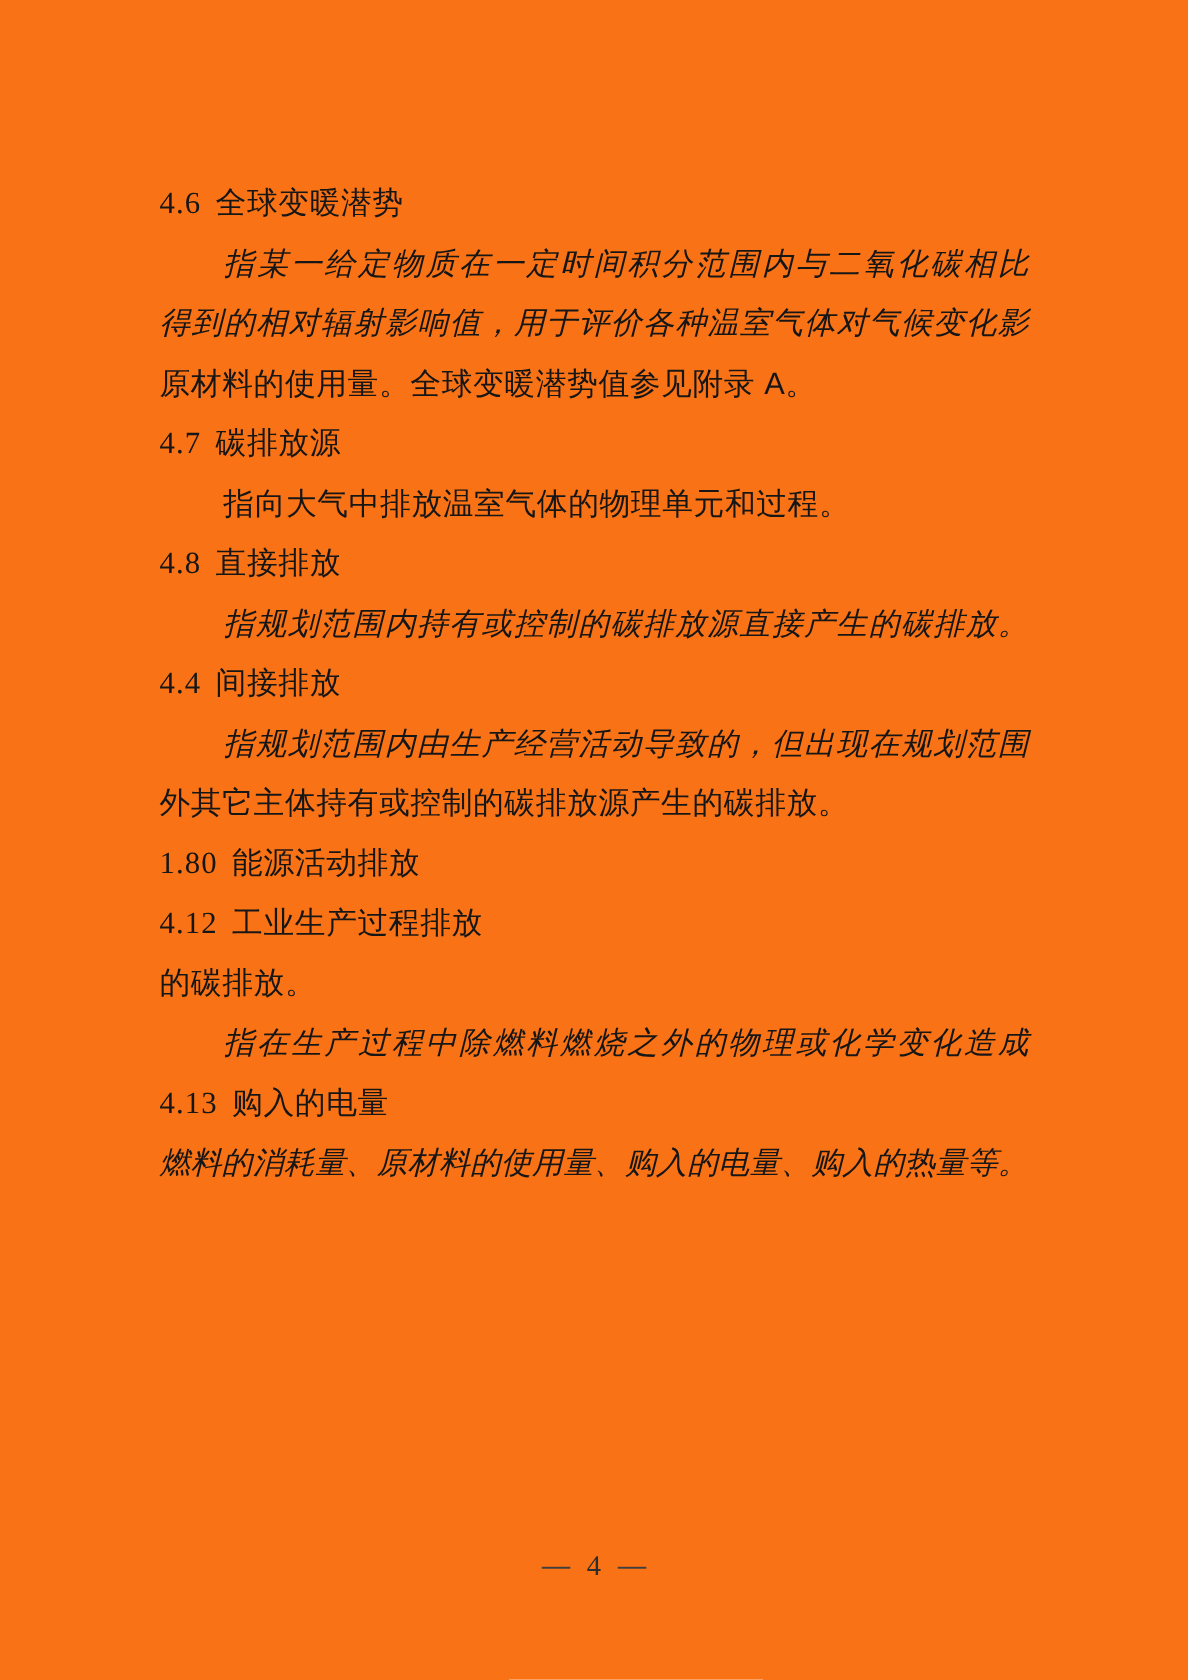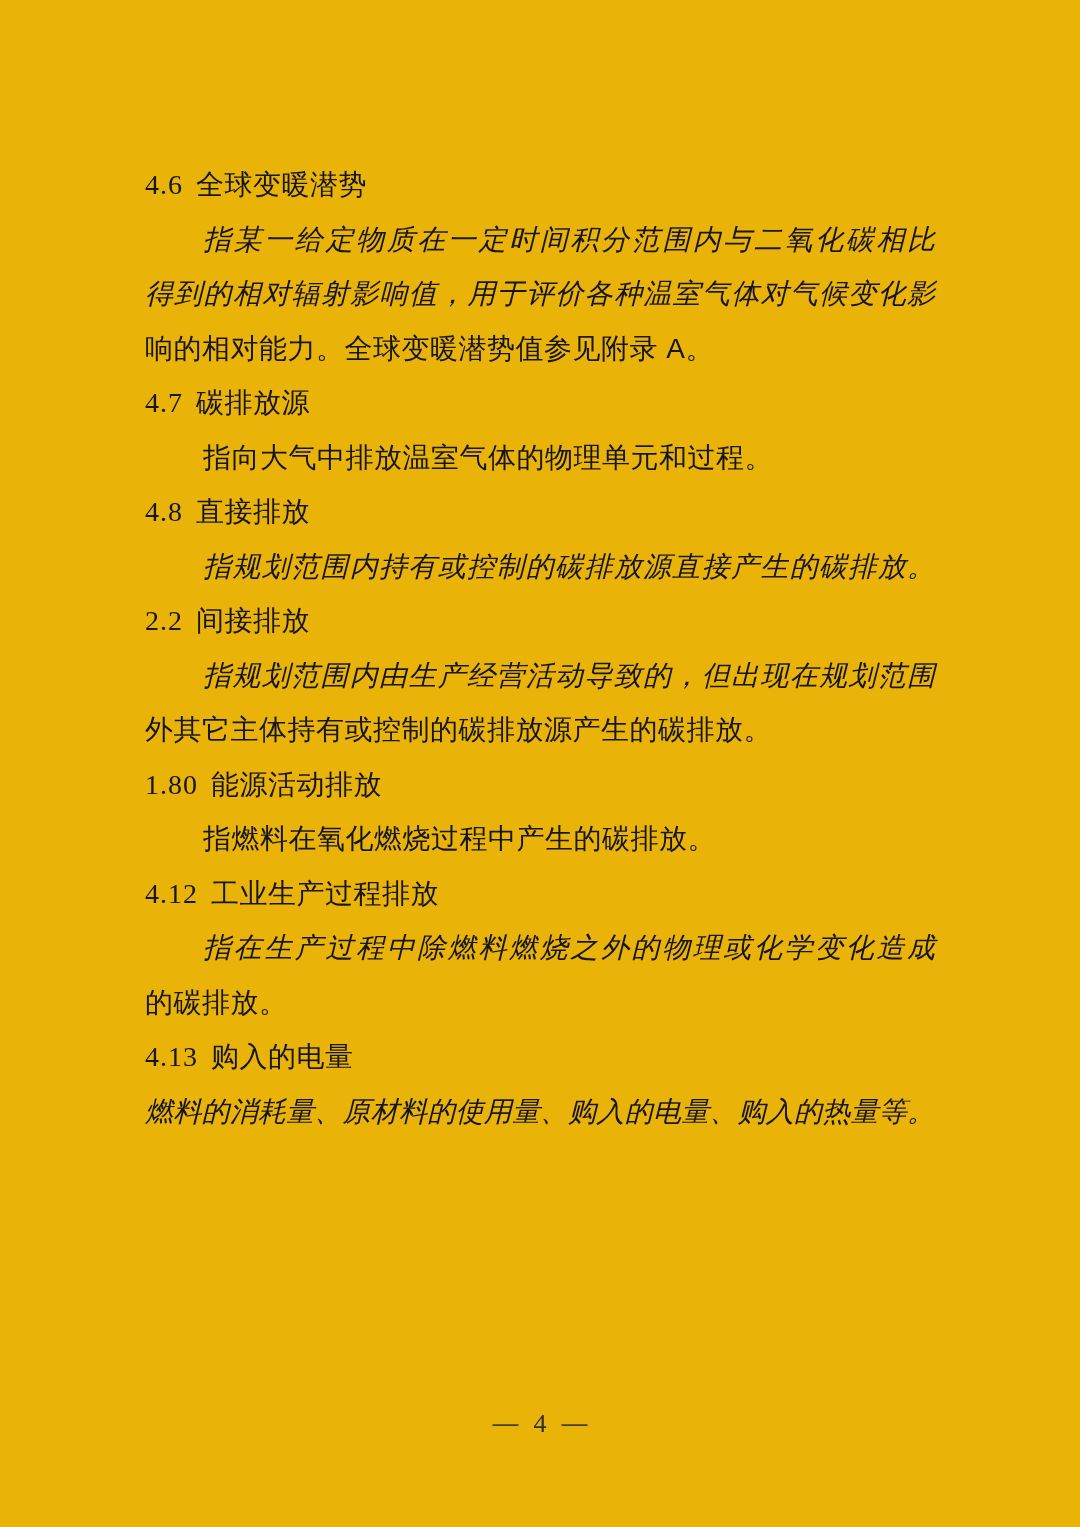--- a/index.html
+++ b/index.html
@@ -68,7 +68,7 @@
 </head>
 <body>
 
-<div class="page" style="background: #eab308; color: rgb(22, 22, 22);">
+<div class="page" style="background: #f97316; color: rgb(22, 22, 22);">
   <div class="content">
   <div class="section">
     <div class="line heading">

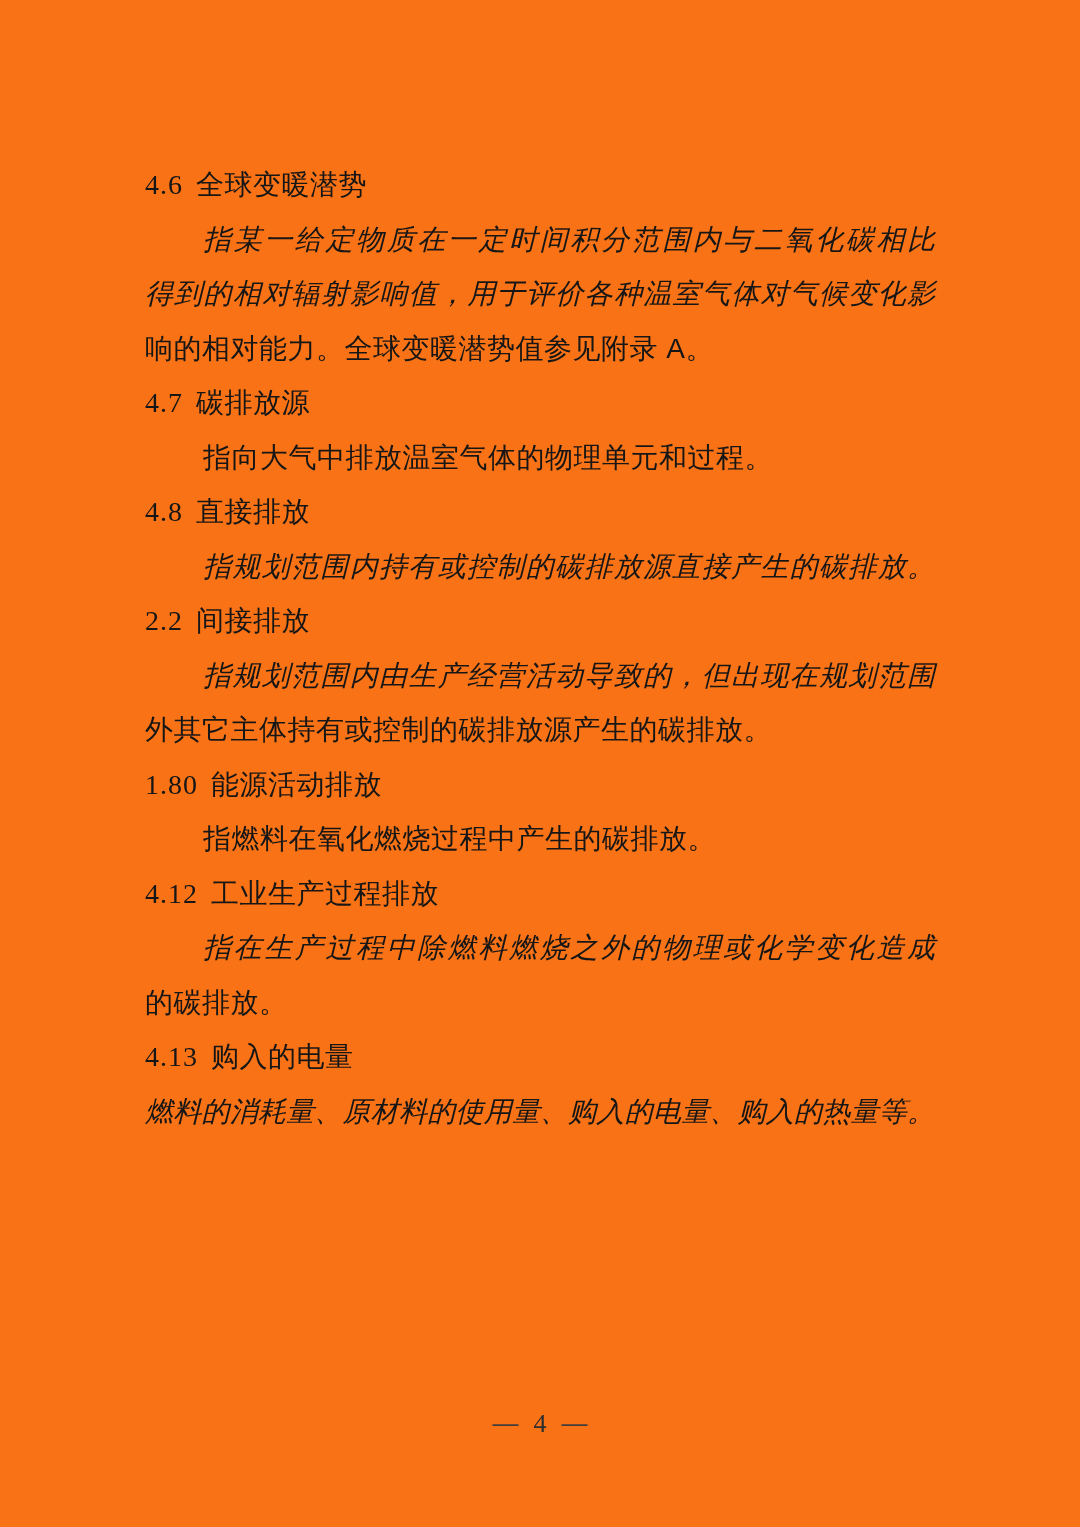--- a/index.html
+++ b/index.html
@@ -76,7 +76,7 @@
     </div>
   <div class="line body indent fill">指某一给定物质在一定时间积分范围内与二氧化碳相比</div>
         <div class="line body fill">得到的相对辐射影响值，用于评价各种温室气体对气候变化影</div>
-        <div class="line body">响的相对能力。全球变暖潜势值参见附录 A。</div>
+        <div class="line body">原材料的使用量。全球变暖潜势值参见附录 A。</div>
       </div>
 
   <div class="section">

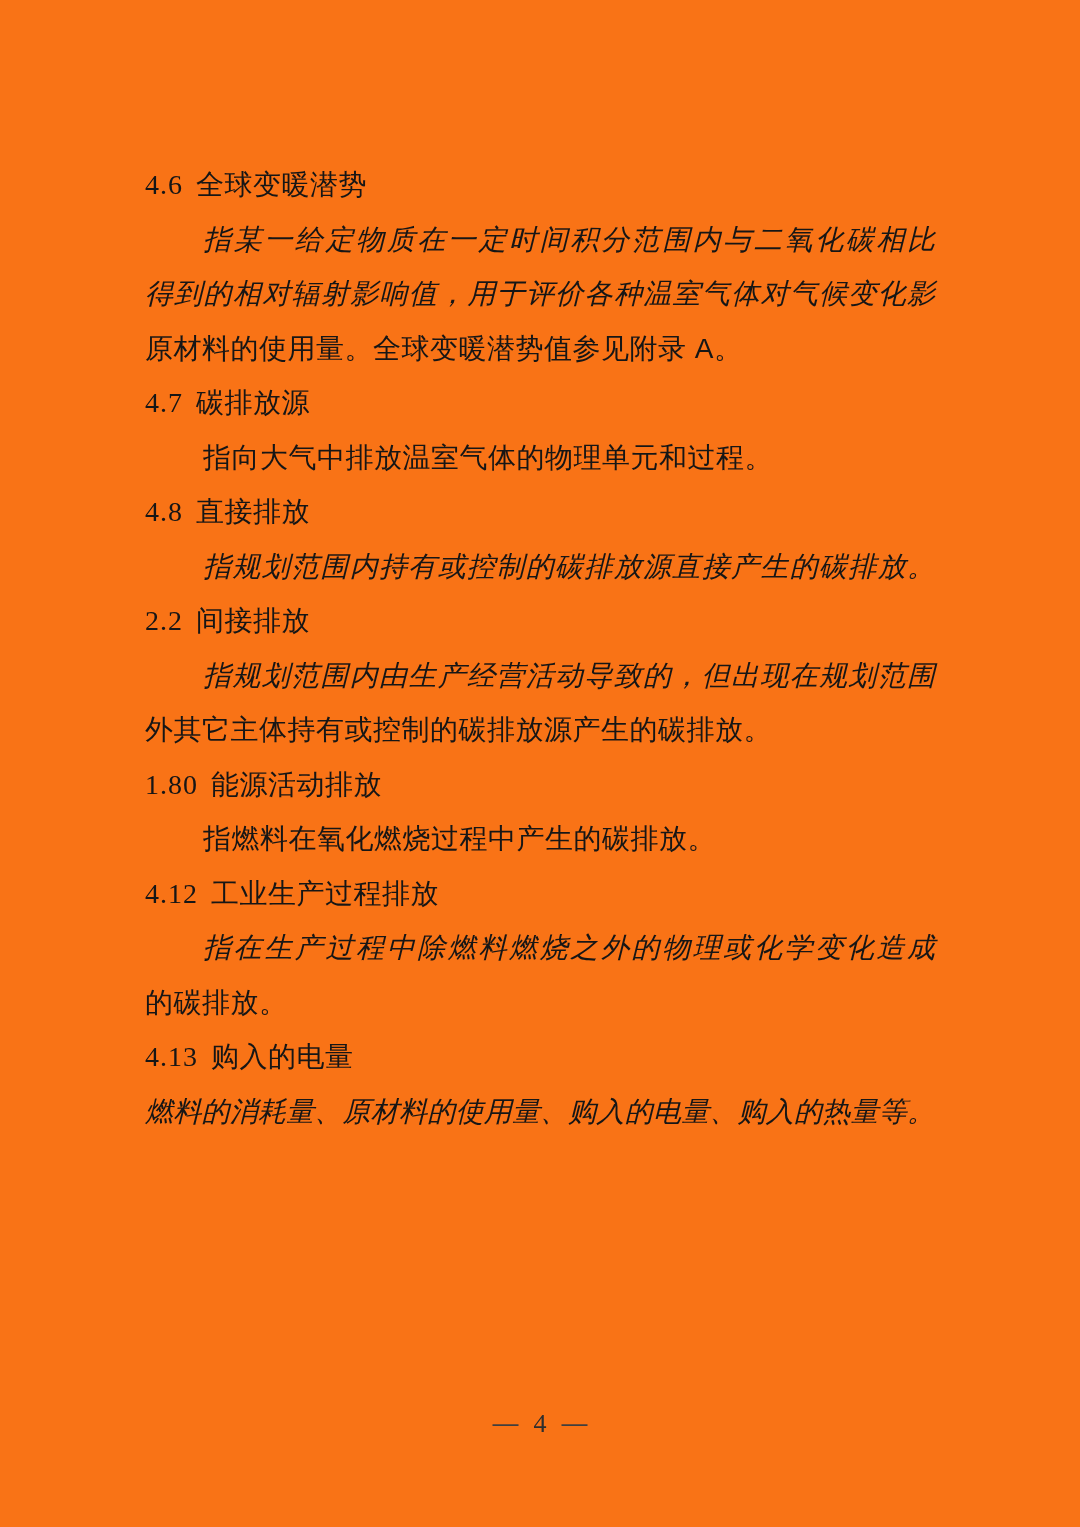--- a/index.html
+++ b/index.html
@@ -95,7 +95,7 @@
 
   <div class="section">
     <div class="line heading">
-      <span class="num">2.2</span><span class="title">间接排放</span>
+      <span class="num">4.4</span><span class="title">间接排放</span>
     </div>
   <div class="line body indent fill">指规划范围内由生产经营活动导致的，但出现在规划范围</div>
         <div class="line body">外其它主体持有或控制的碳排放源产生的碳排放。</div>

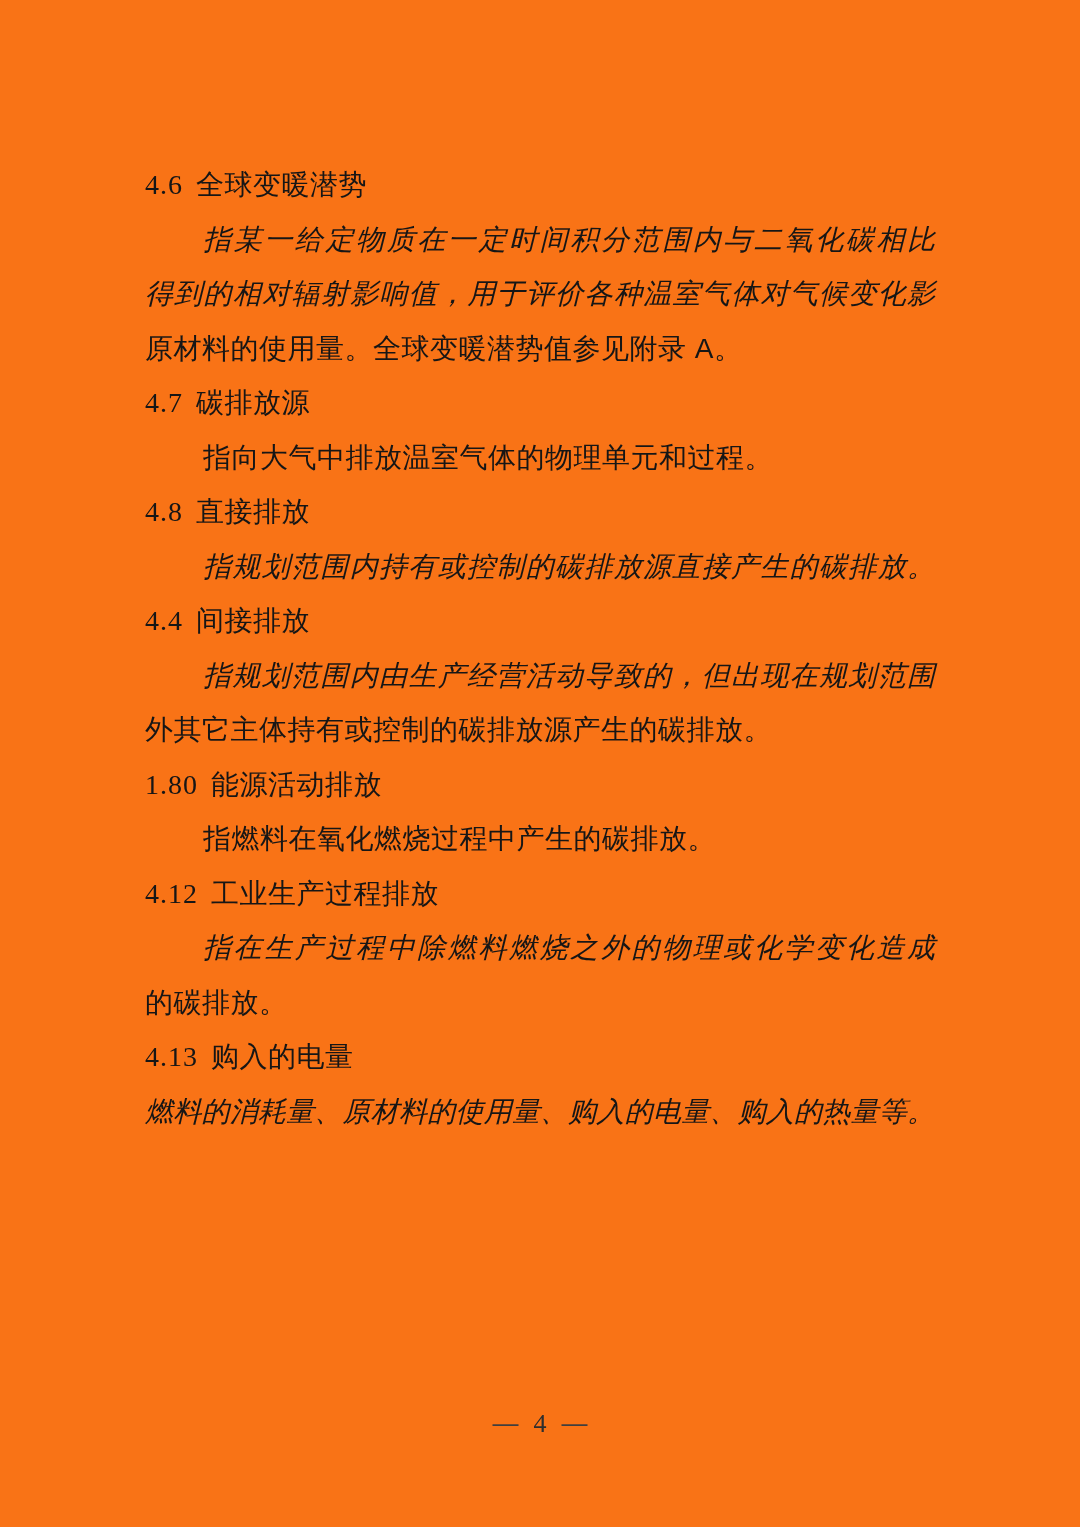--- a/index.html
+++ b/index.html
@@ -105,7 +105,6 @@
     <div class="line heading">
       <span class="num">1.80</span><span class="title">能源活动排放</span>
     </div>
-  <div class="line body indent">指燃料在氧化燃烧过程中产生的碳排放。</div>
       </div>
 
 

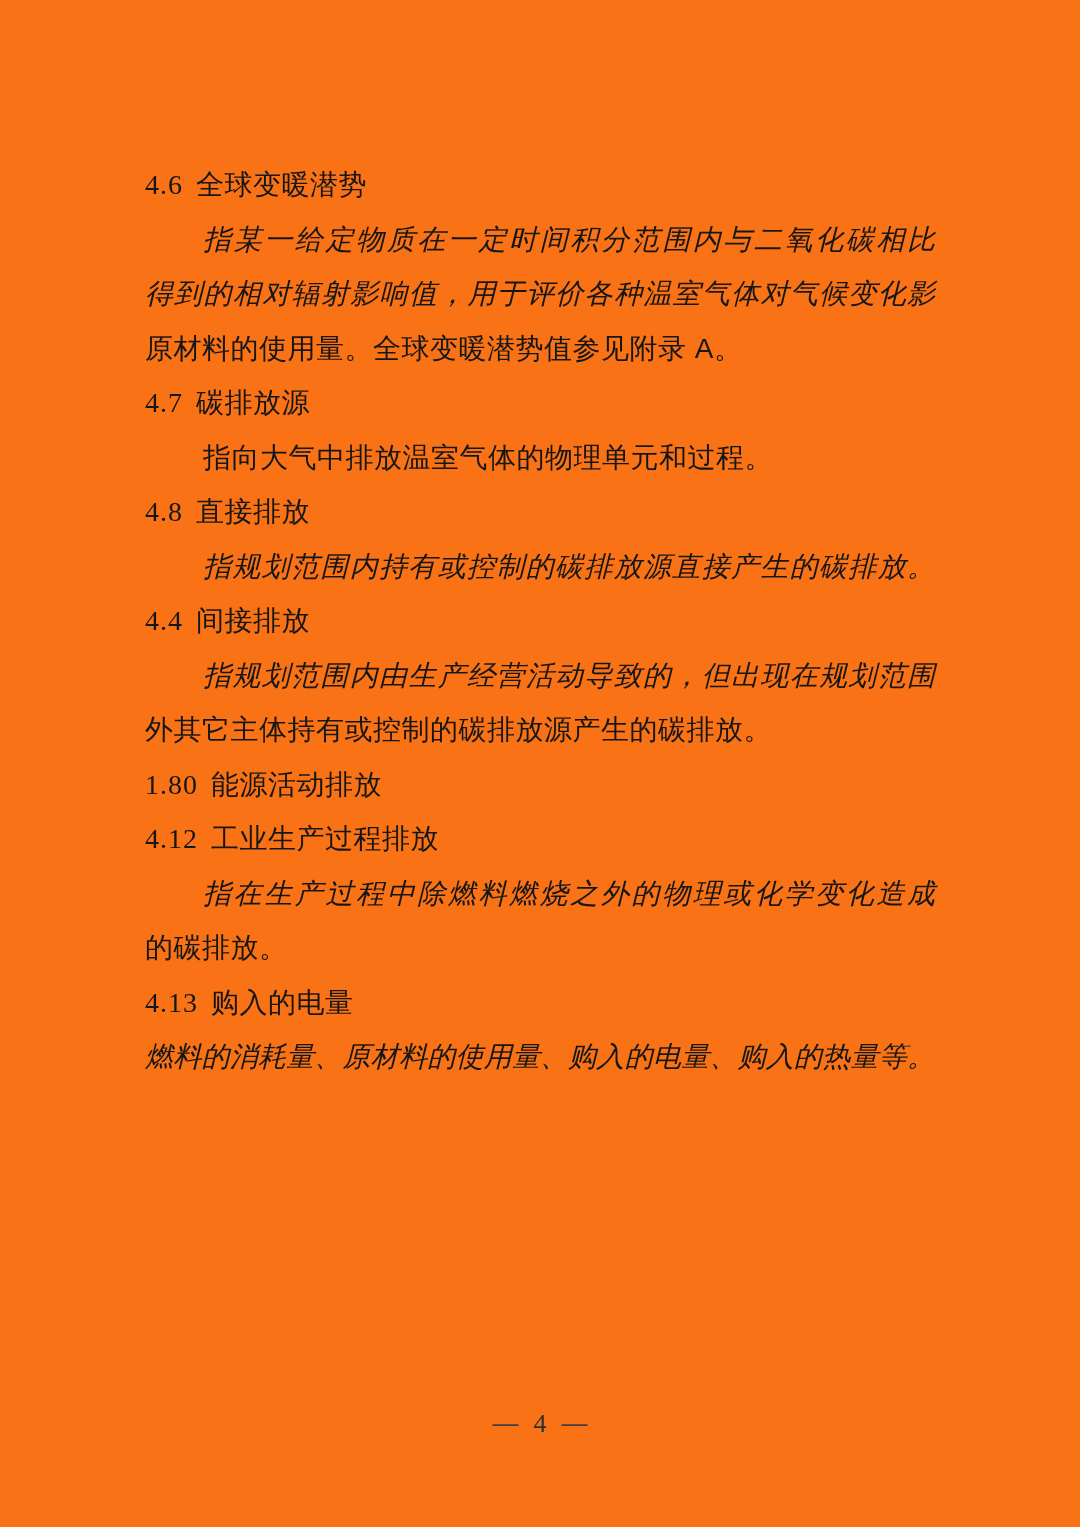--- a/index.html
+++ b/index.html
@@ -112,8 +112,8 @@
     <div class="line heading">
       <span class="num">4.12</span><span class="title">工业生产过程排放</span>
     </div>
-  <div class="line body indent fill">指在生产过程中除燃料燃烧之外的物理或化学变化造成</div>
-        <div class="line body">的碳排放。</div>
+  <div class="line body">的碳排放。</div>
+        <div class="line body indent fill">指在生产过程中除燃料燃烧之外的物理或化学变化造成</div>
       </div>
 
   <div class="section">

